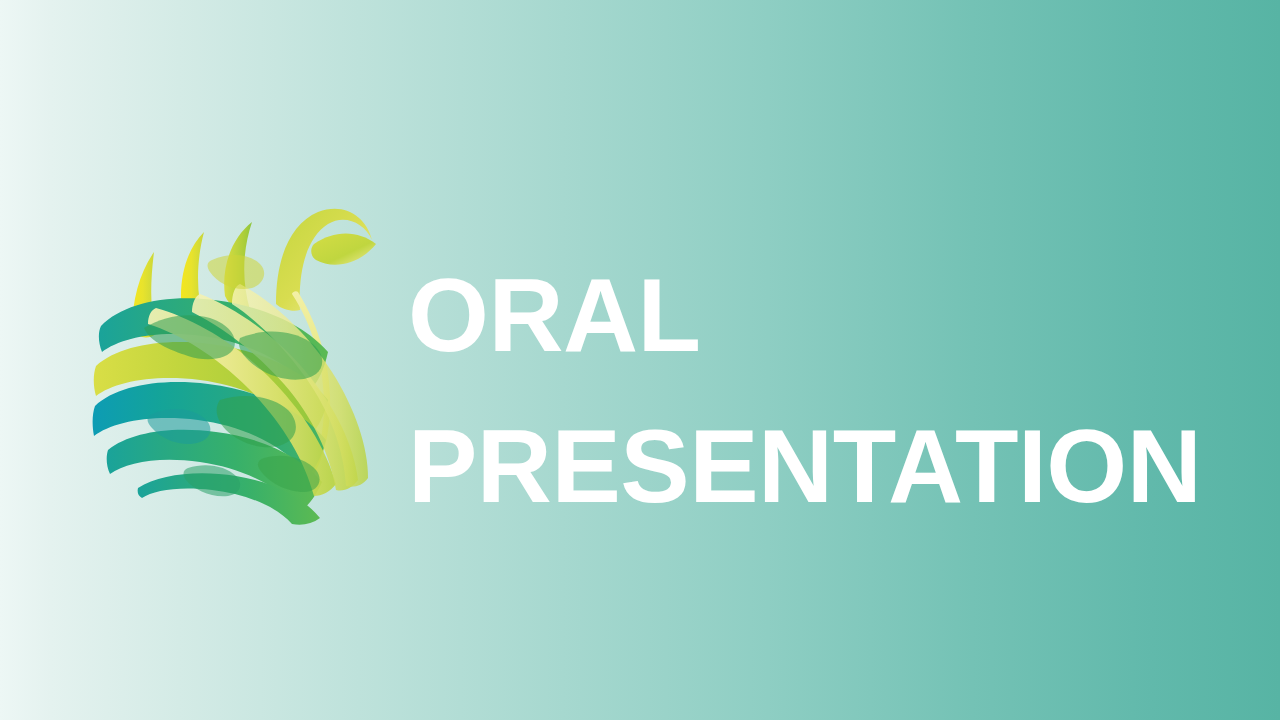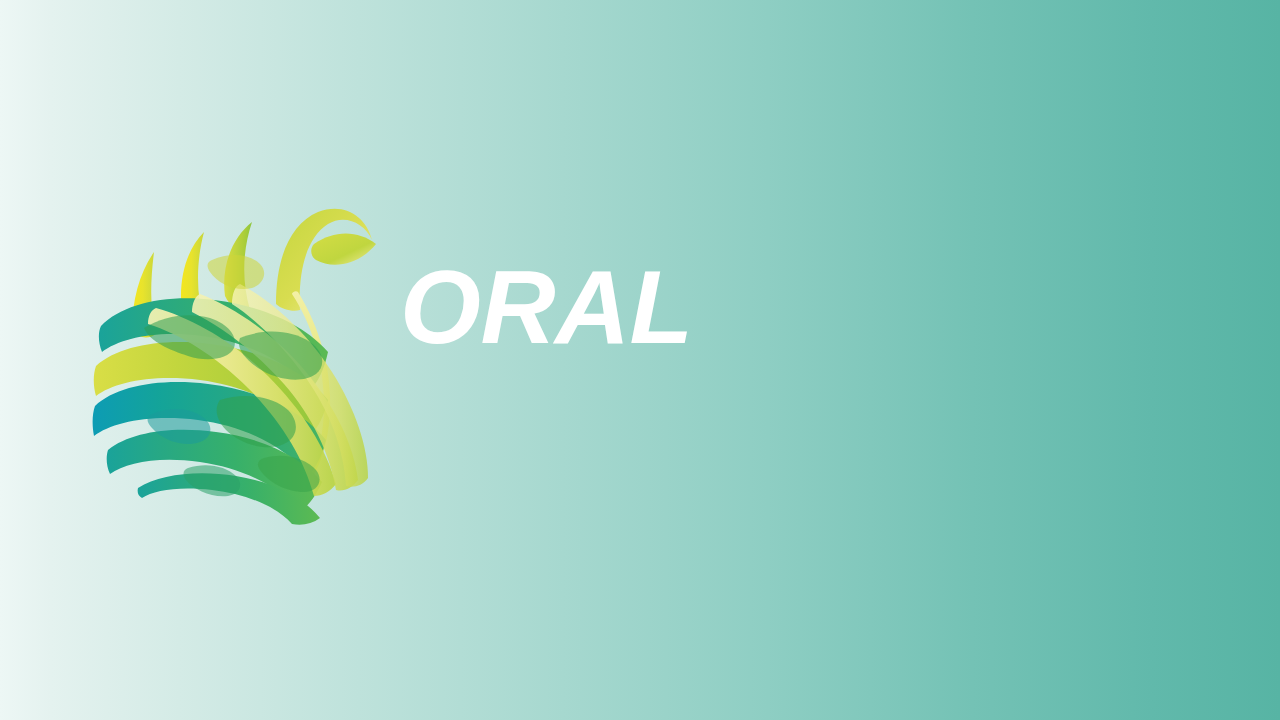--- a/index.html
+++ b/index.html
@@ -61,8 +61,7 @@
     line-height: 143px;
     letter-spacing: -0.5px;
     white-space: nowrap;
-    margin: 0;
-    font-style: italic;
+    margin: 8px;
   }
 </style>
 </head>

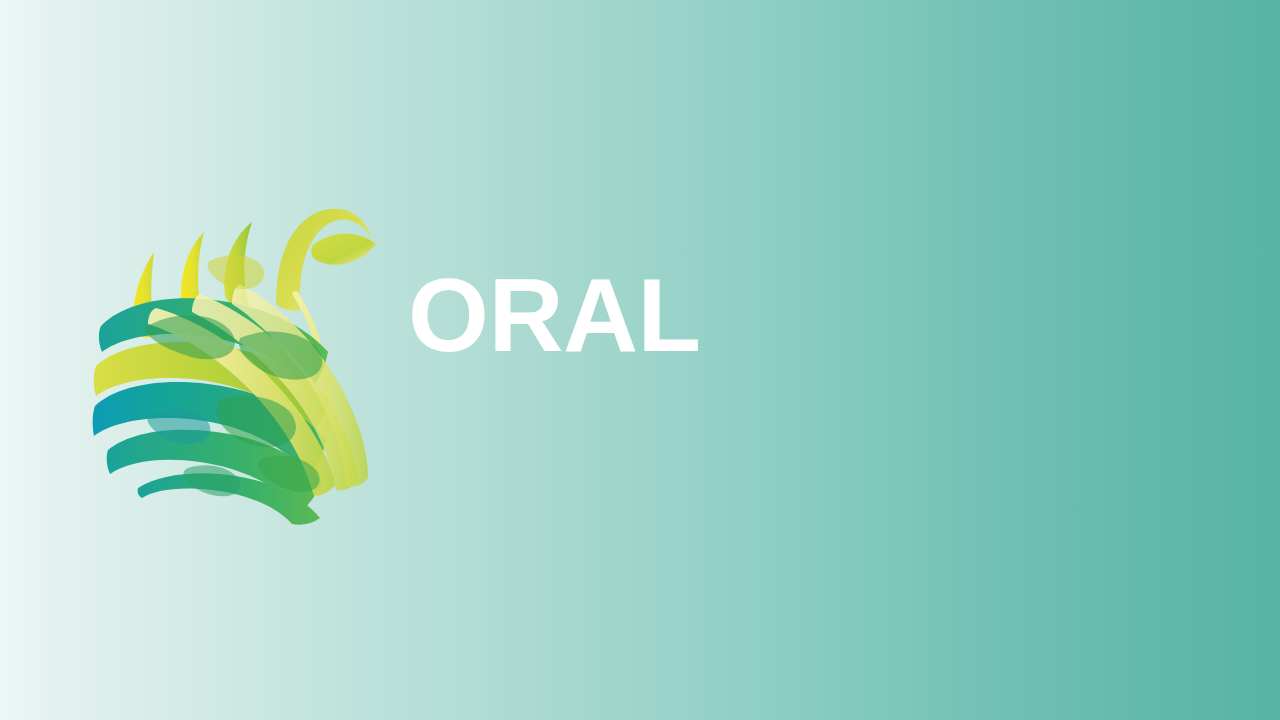--- a/index.html
+++ b/index.html
@@ -243,6 +243,7 @@
 
   <div class="title-block">
     <div class="title-line">ORAL</div>
+    <div class="title-line">PRESENTATION</div>
   </div>
 
 </div>

